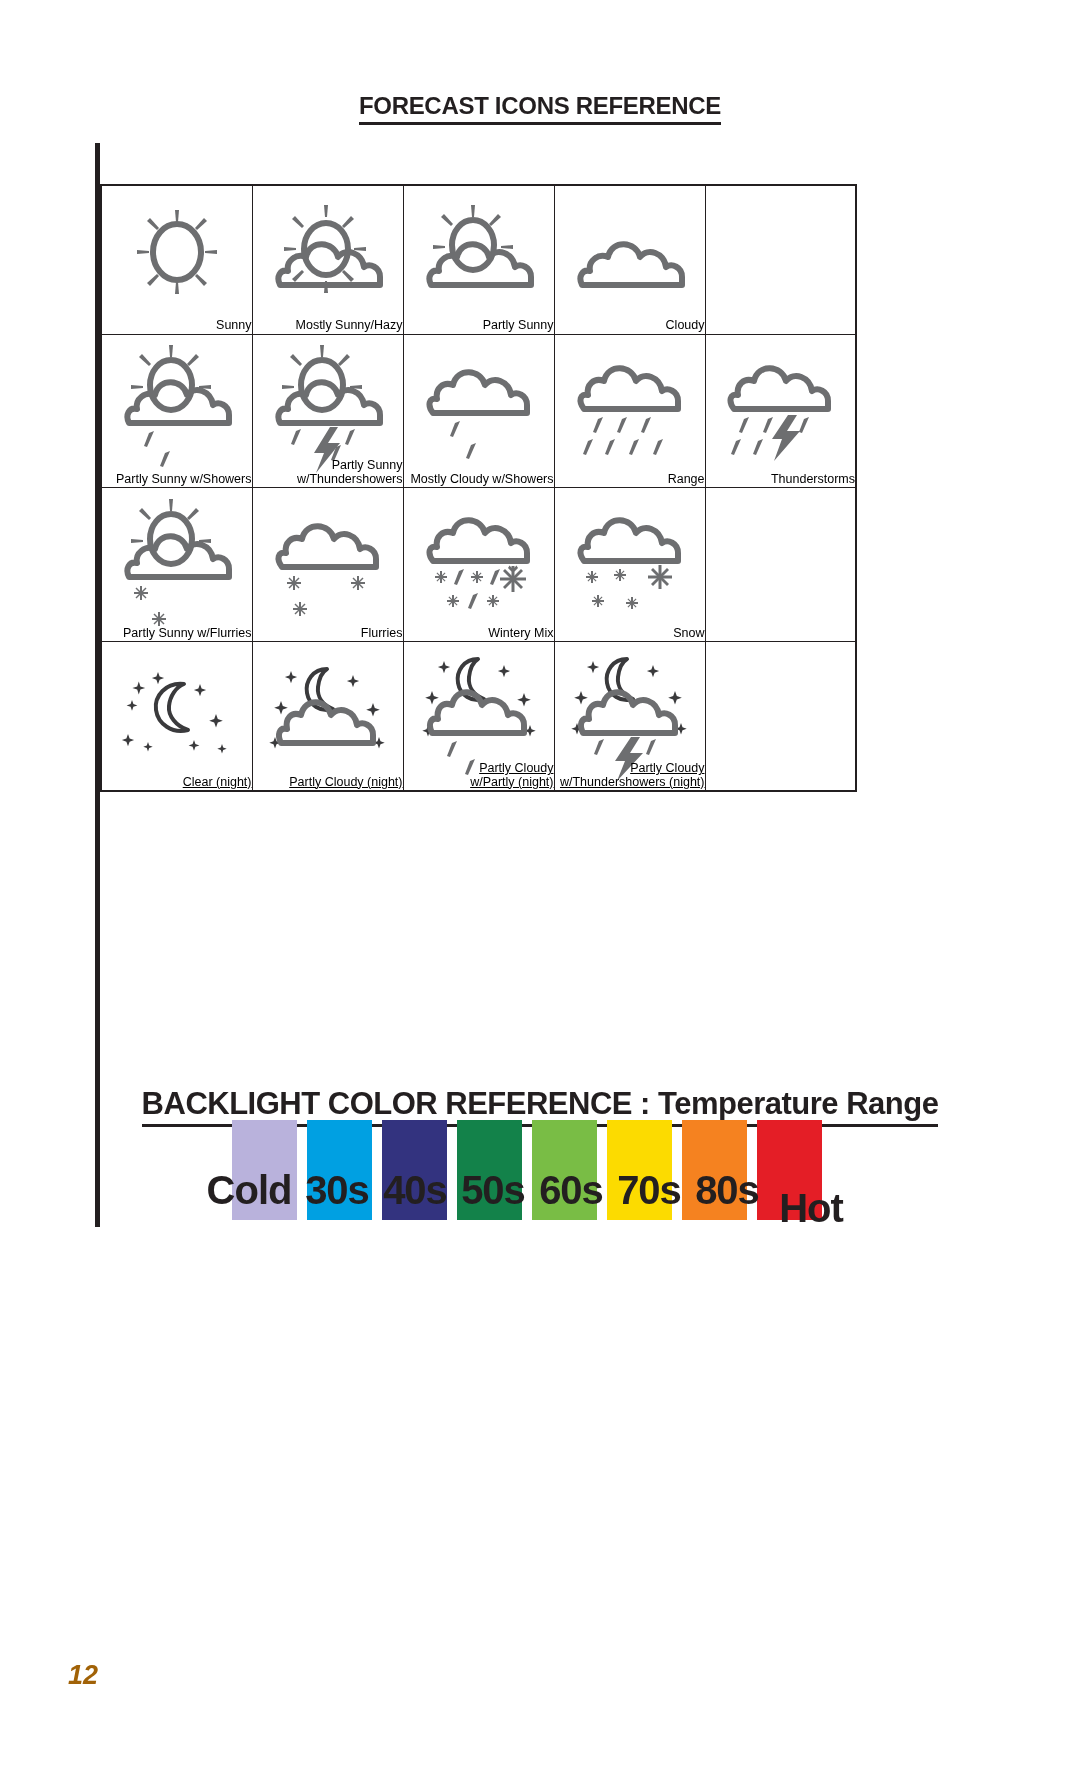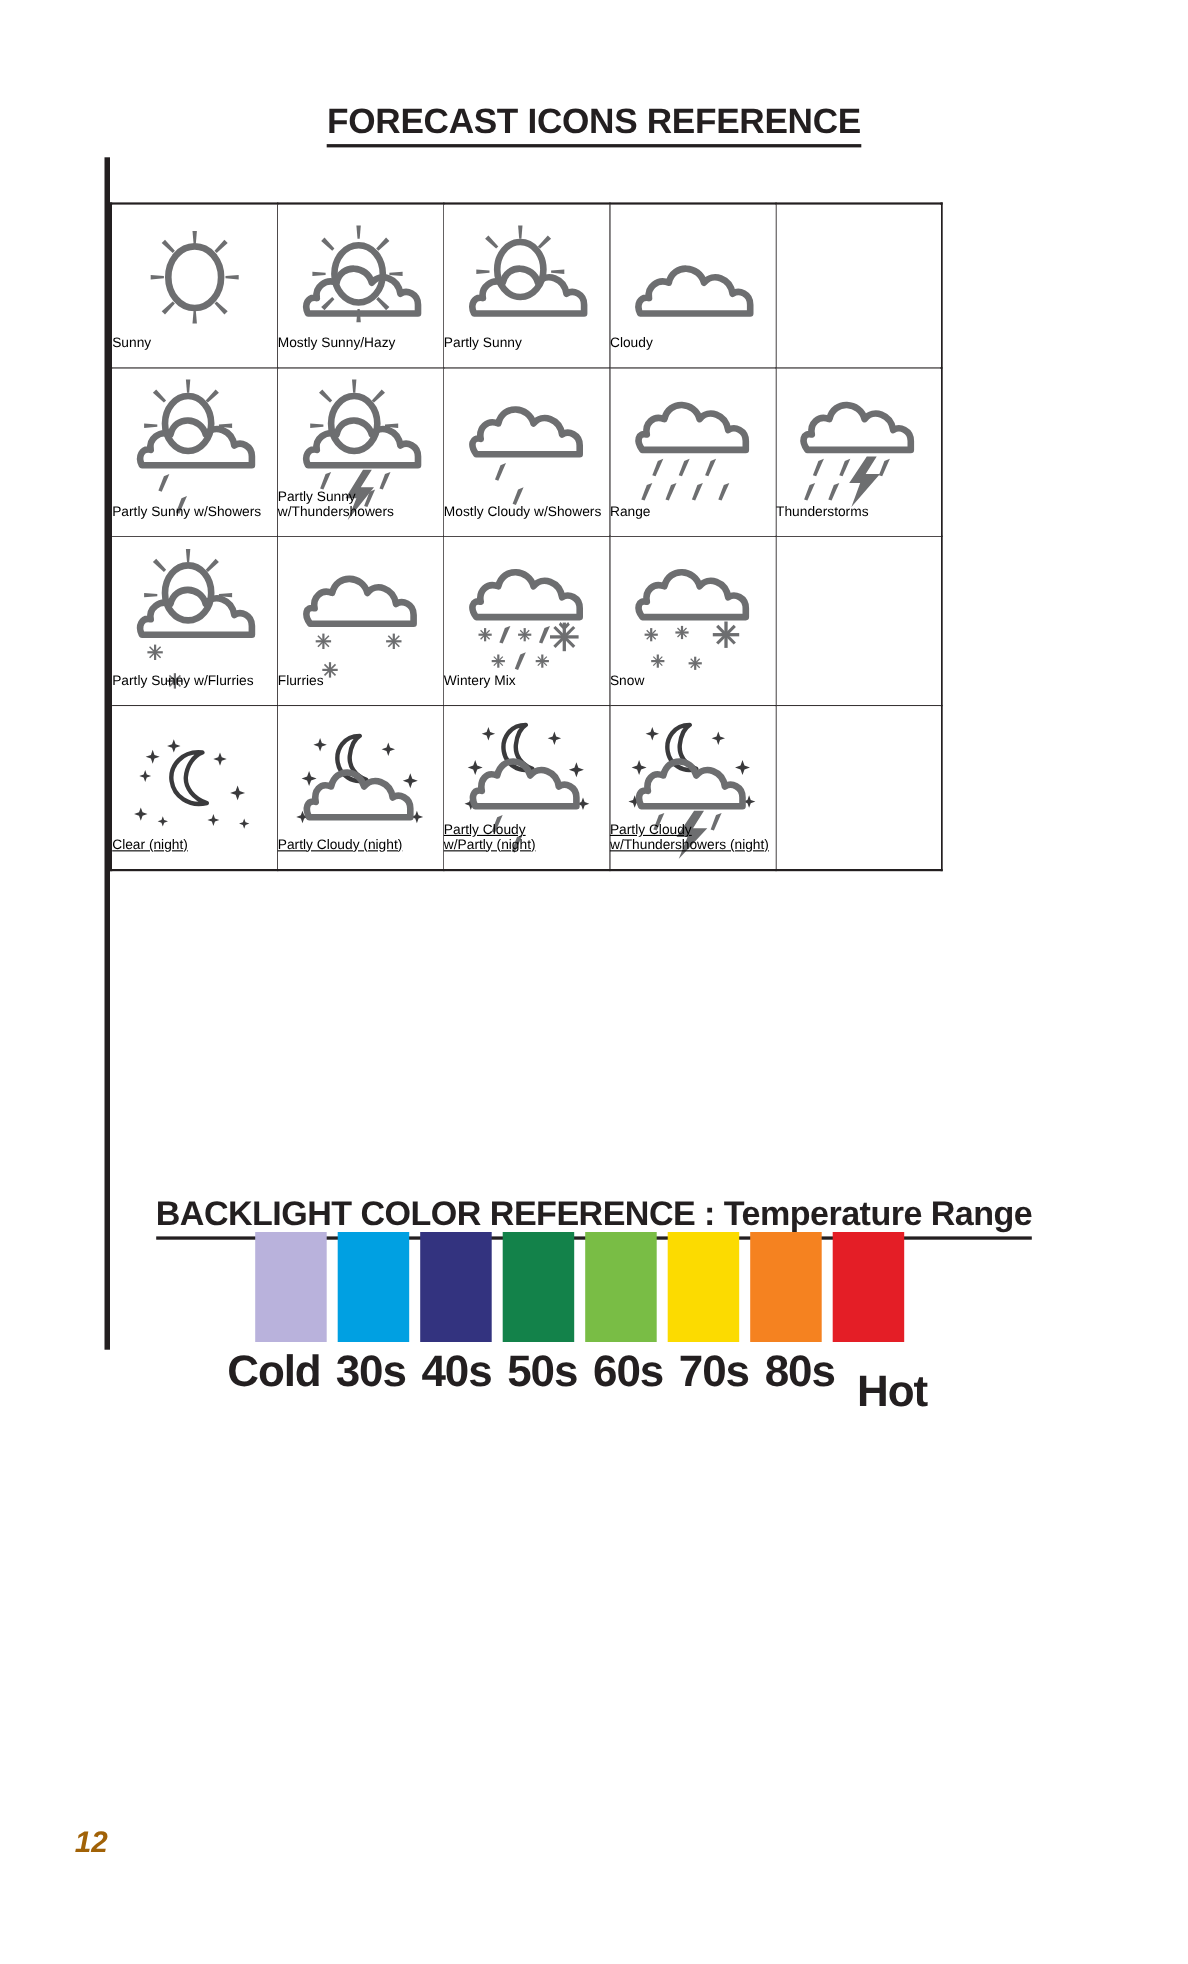--- a/index.html
+++ b/index.html
@@ -33,7 +33,7 @@
   }
   #forecast-heading {
     left: 0; right: 0; top: 92px;
-    font-size: 32px;
+    font-size: 24px;
   }
   #backlight-heading {
     left: 0; right: 0; top: 1046px;

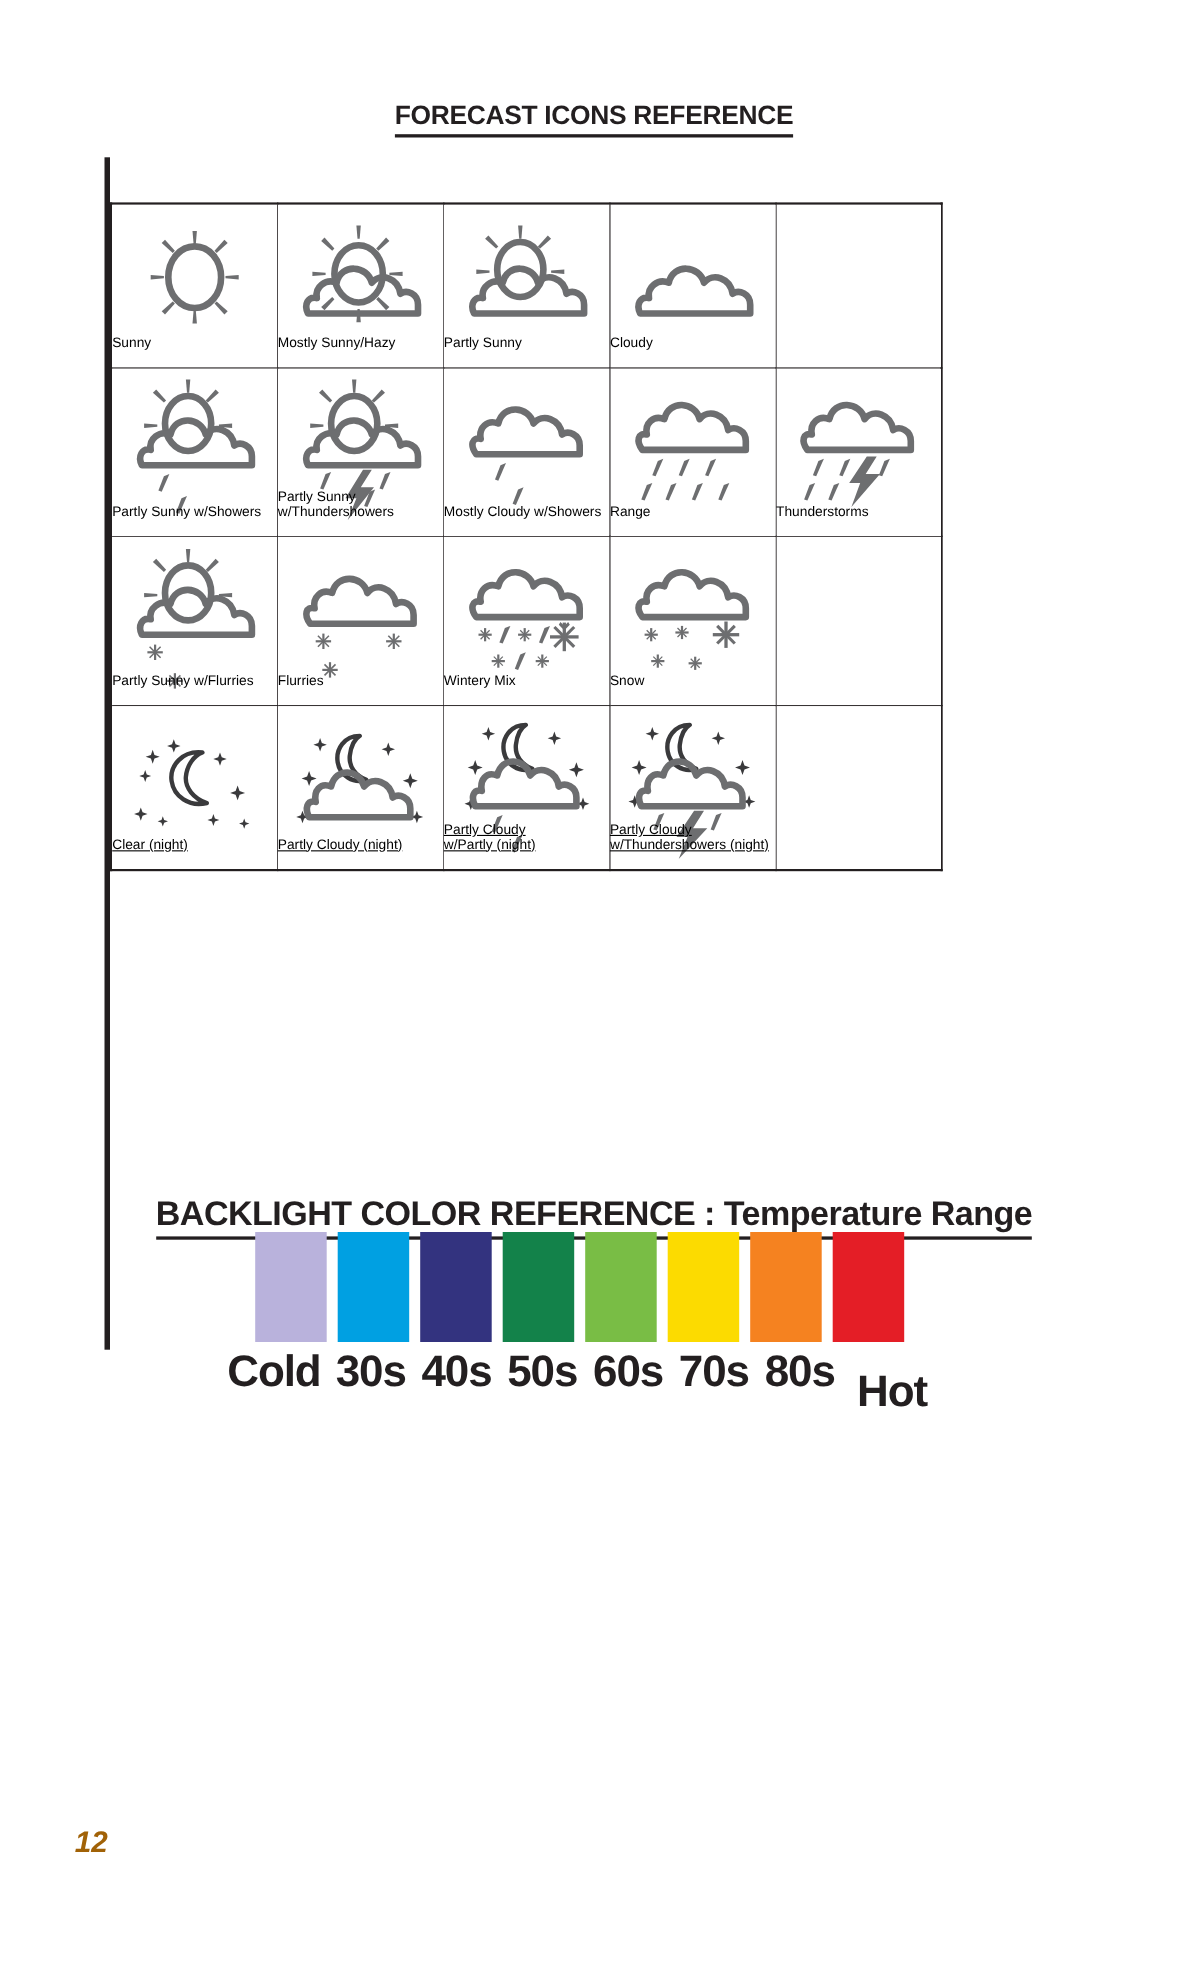--- a/index.html
+++ b/index.html
@@ -88,12 +88,12 @@
   .cell-label {
     position: relative;
     width: 100%;
-    text-align: left;
+    text-align: right;
     font-size: 12.5px;
     line-height: 13.5px;
     color: #000;
     font-family: "Liberation Sans", sans-serif;
-    padding-bottom: 15px;
+    padding-bottom: 1px;
     z-index: 3;
   }
   .cell-label span { display: block; }

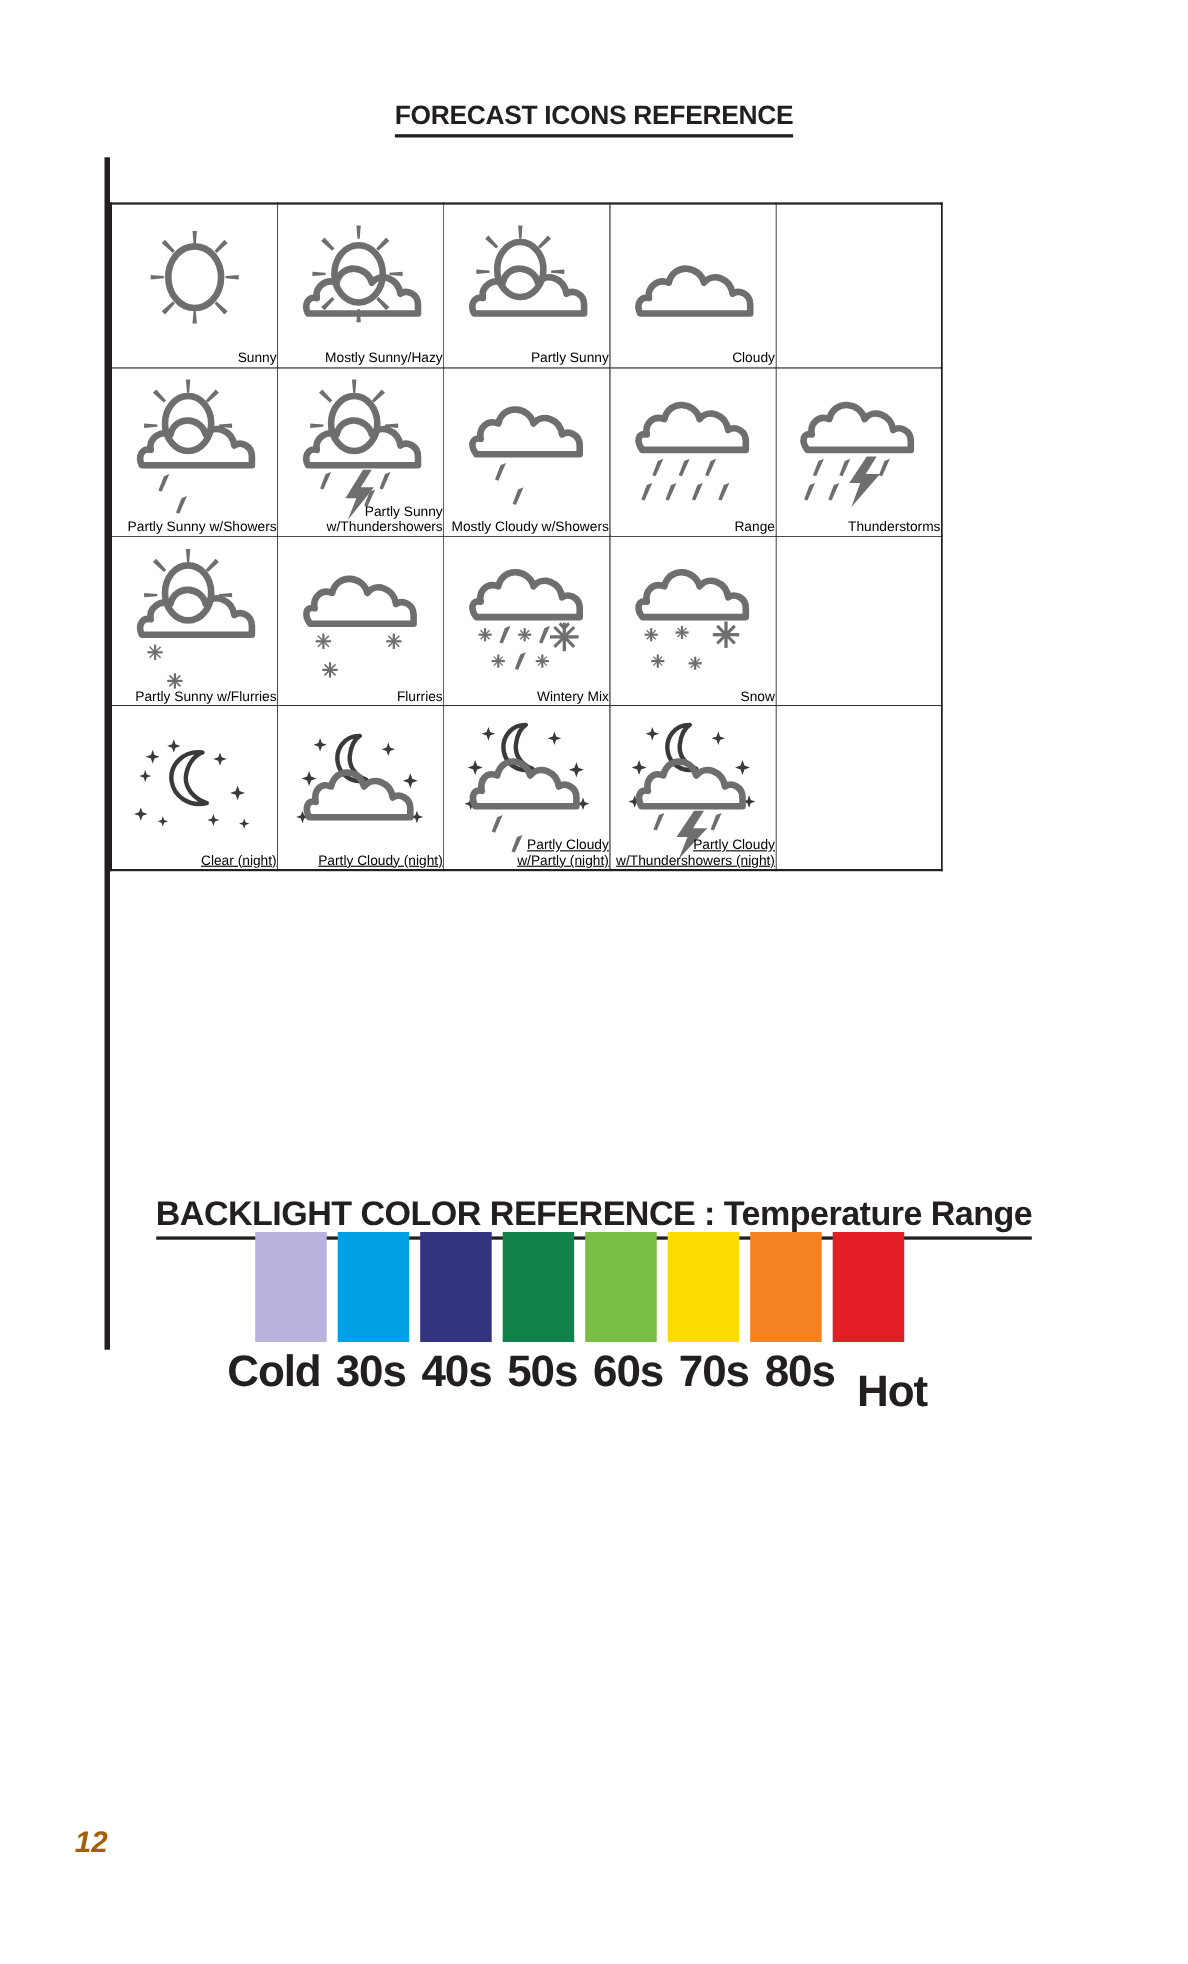--- a/index.html
+++ b/index.html
@@ -121,7 +121,7 @@
   }
   #temp-row {
     position: absolute;
-    left: 200px; top: 1222px;
+    left: 200px; top: 1165px;
     width: 690px; height: 50px;
     display: flex;
     align-items: center;

